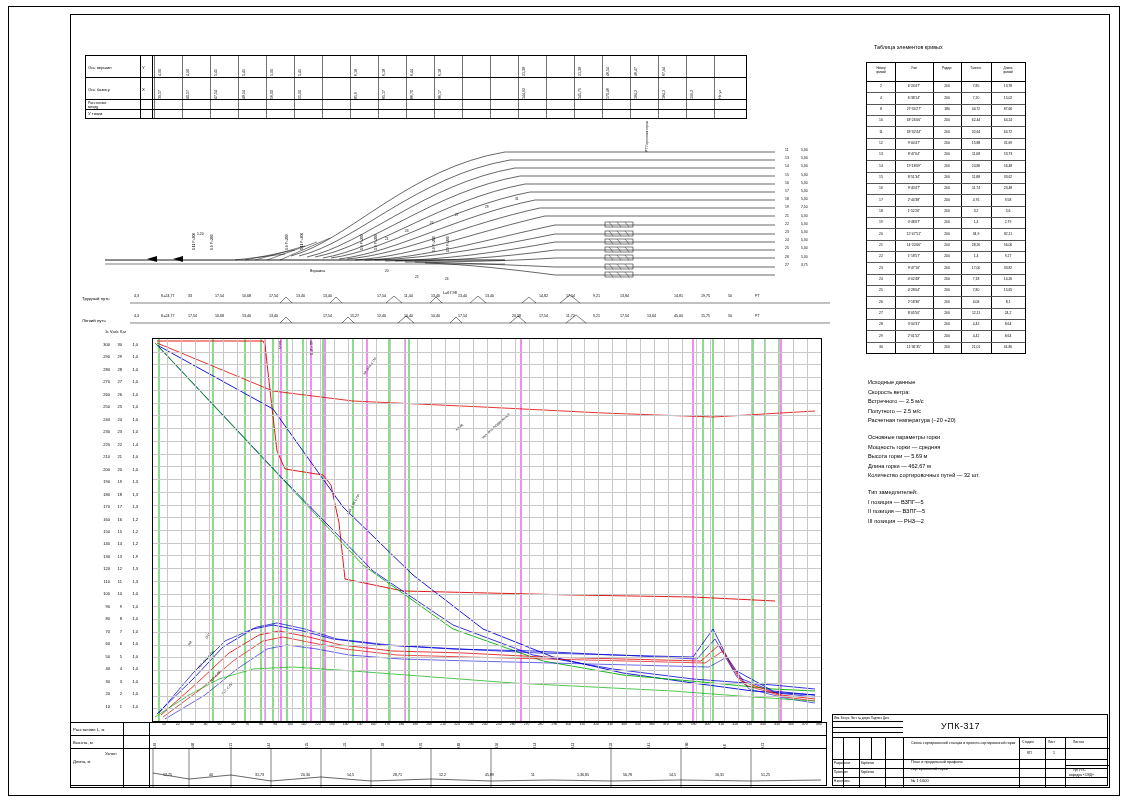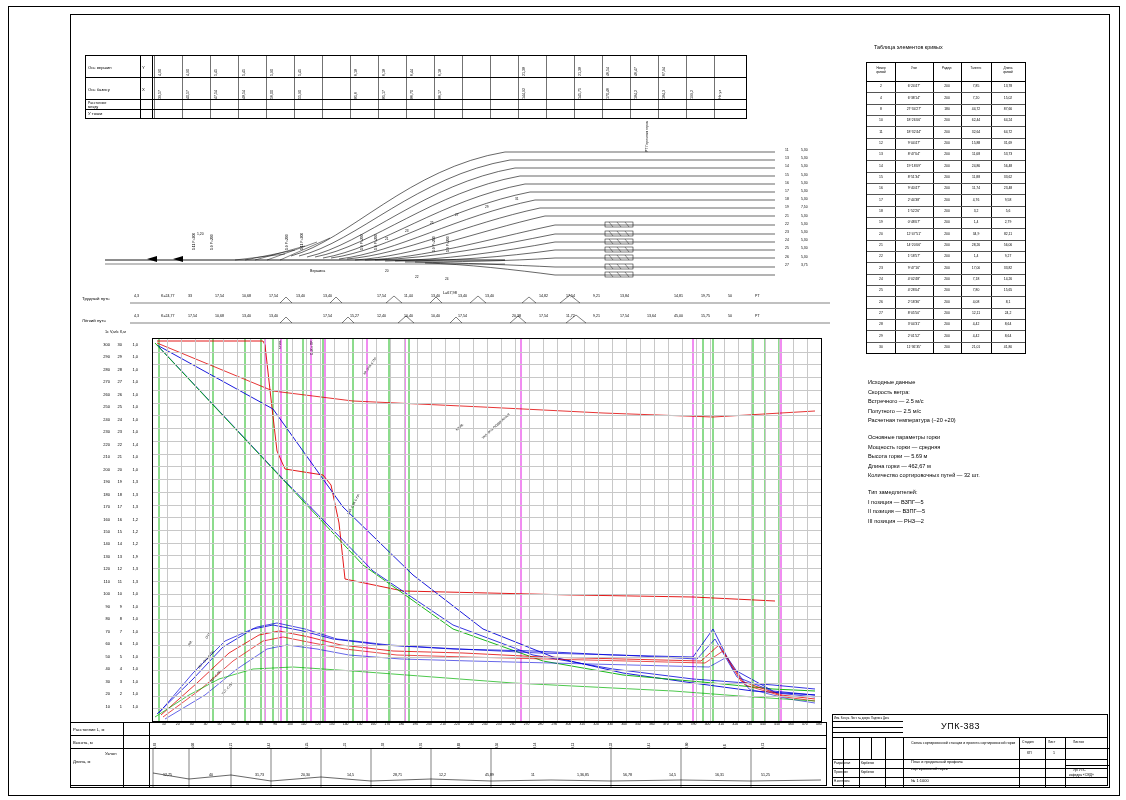--- a/index.html
+++ b/index.html
@@ -875,7 +875,7 @@
     <div class="tl" style="left:186px;top:33px;width:90px;height:1px;"></div>
     <div class="tl" style="left:232px;top:50px;width:44px;height:1px;"></div>
 
-    <span class="tt big" style="left:108px;top:6px;">УПК-383</span>
+    <span class="tt big" style="left:108px;top:6px;">УПК-317</span>
     <span class="tt" style="left:78px;top:26px;font-size:3.6px;">Схема сортировочной станции и проекта сортировочной горки</span>
     <span class="tt" style="left:78px;top:45px;font-size:3.8px;">План и продольный профиль</span>
     <span class="tt" style="left:78px;top:52px;font-size:3.8px;">сортировочной горки</span>

